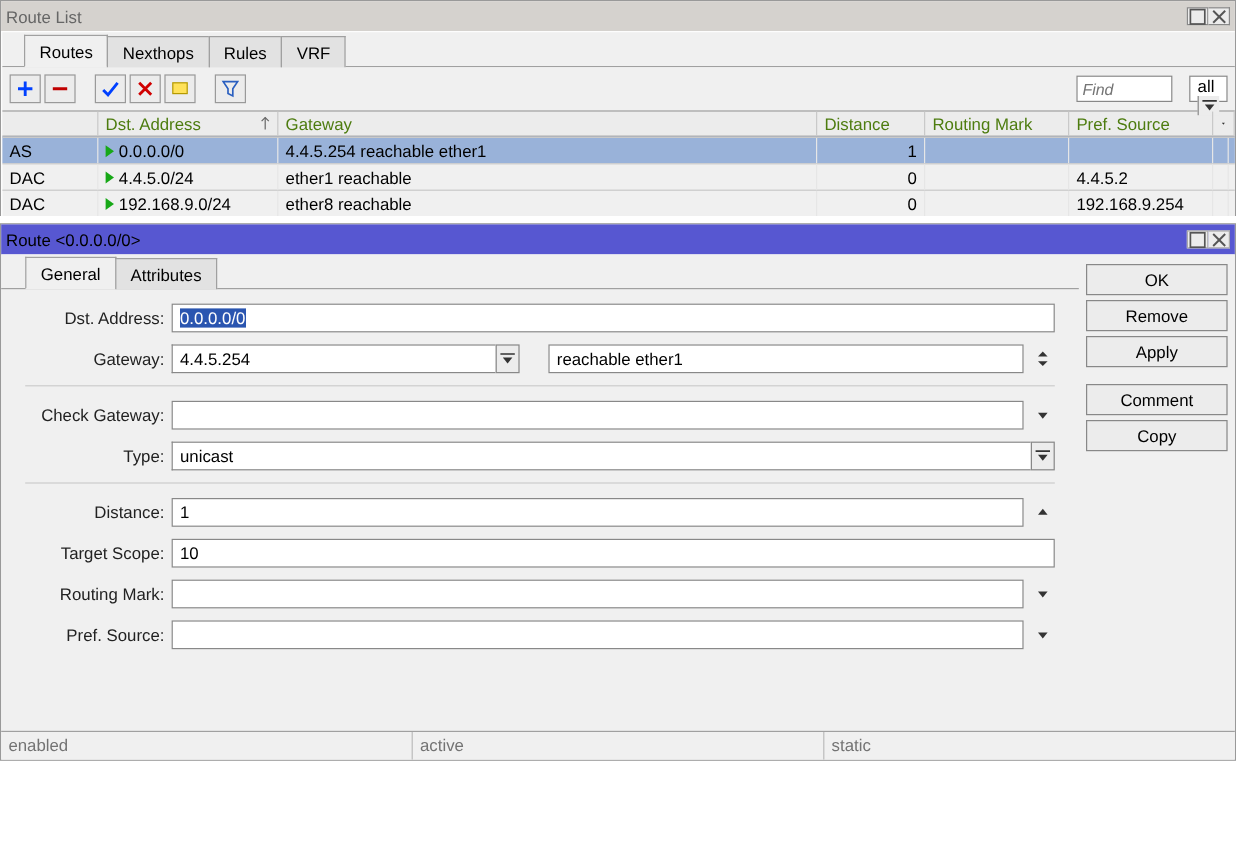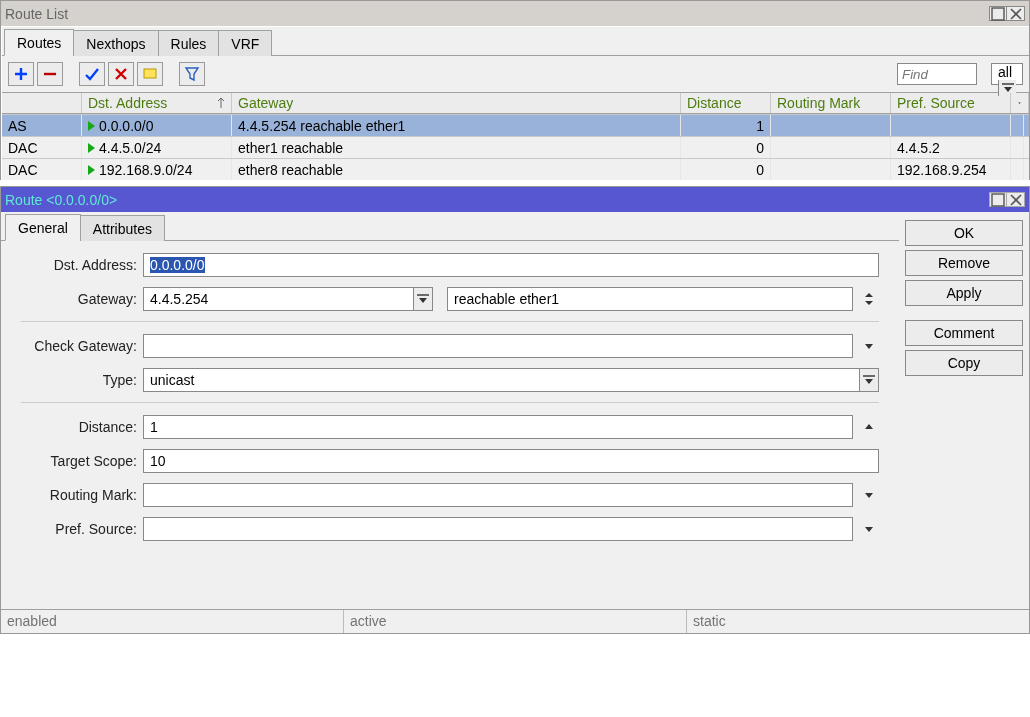--- a/index.html
+++ b/index.html
@@ -66,6 +66,7 @@
     top: 1px;
     font-size: 14px;
     cursor: pointer;
+    margin-left: 16px;
   }
   .tab.active {
     background: #f0f0f0;

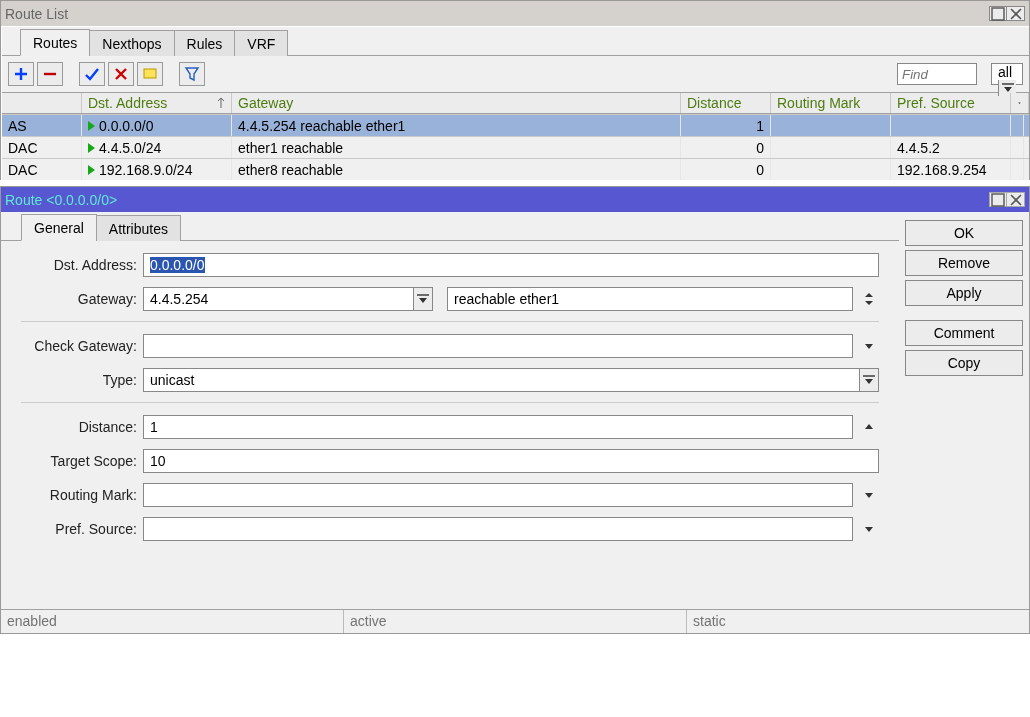--- a/index.html
+++ b/index.html
@@ -28,7 +28,7 @@
   .titlebar.inactive { background: #d5d2ce; }
   .titlebar.active {
     background: #5757d1;
-    color: #5eead4;
+    color: #000000;
     justify-content: center;
   }
   .titlebar .title { flex: 1; }

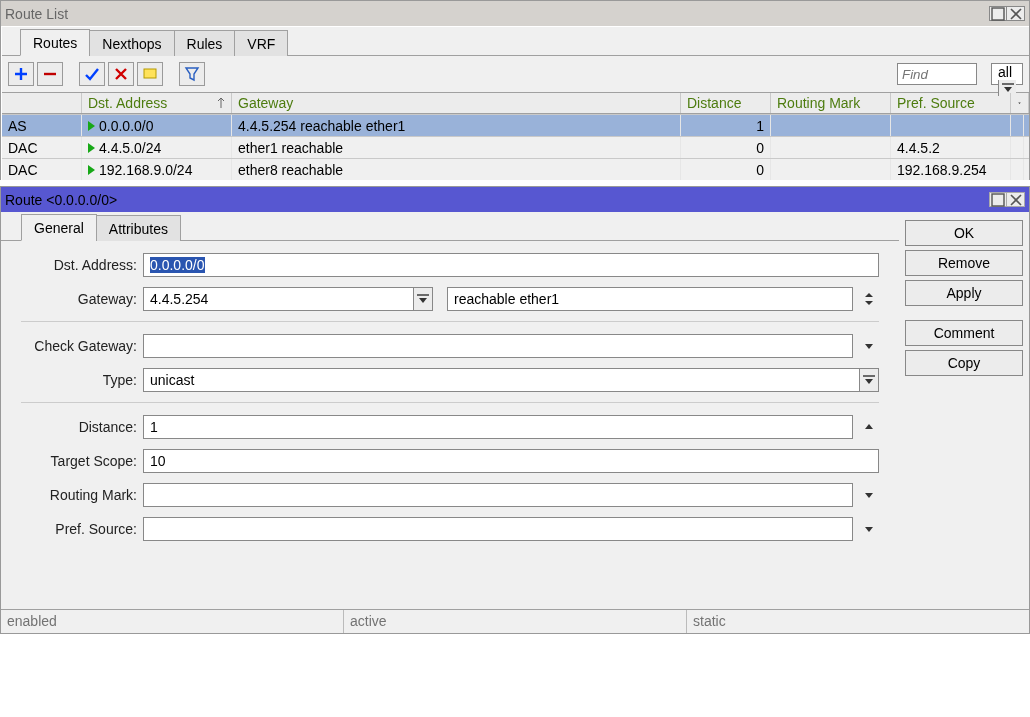--- a/index.html
+++ b/index.html
@@ -207,7 +207,7 @@
     background: #f0f0f0;
   }
   .side-btn.bordered { border: 1px solid #888; background: #ececec; }
-  .split-input { display: flex; flex: 1; gap: 14px; height: 24px; }
+  .split-input { display: flex; flex: 1; gap: 24px; height: 24px; }
   .split-input .left { flex: 0 0 290px; display: flex; }
   .split-input .left .textfield { border-right: none; }
   .split-input .left .drop {

